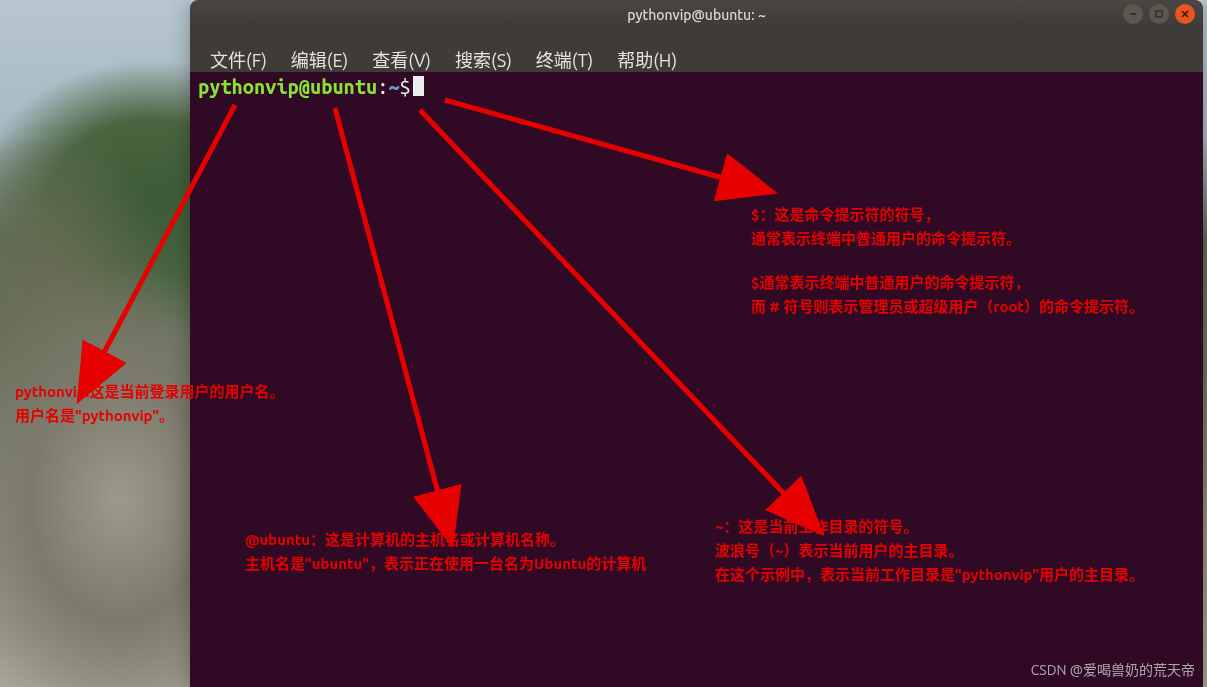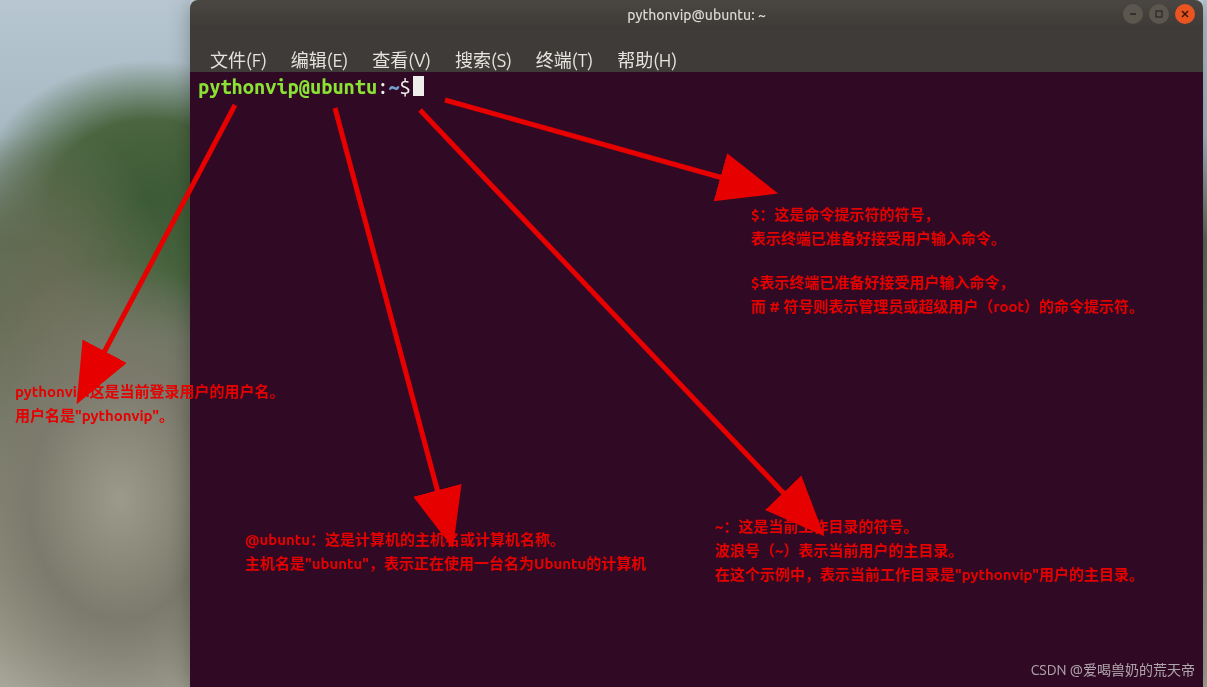--- a/index.html
+++ b/index.html
@@ -179,7 +179,7 @@
 
   <div class="anno" style="left:740px; top:203px;margin-left:11px;">
     <div>$：这是命令提示符的符号，</div>
-    <div>表示终端已准备好接受用户输入命令。</div>
+    <div>通常表示终端中普通用户的命令提示符。</div>
     <div style="height:20px"></div>
     <div>$表示终端已准备好接受用户输入命令，</div>
     <div>而 # 符号则表示管理员或超级用户（root）的命令提示符。</div>

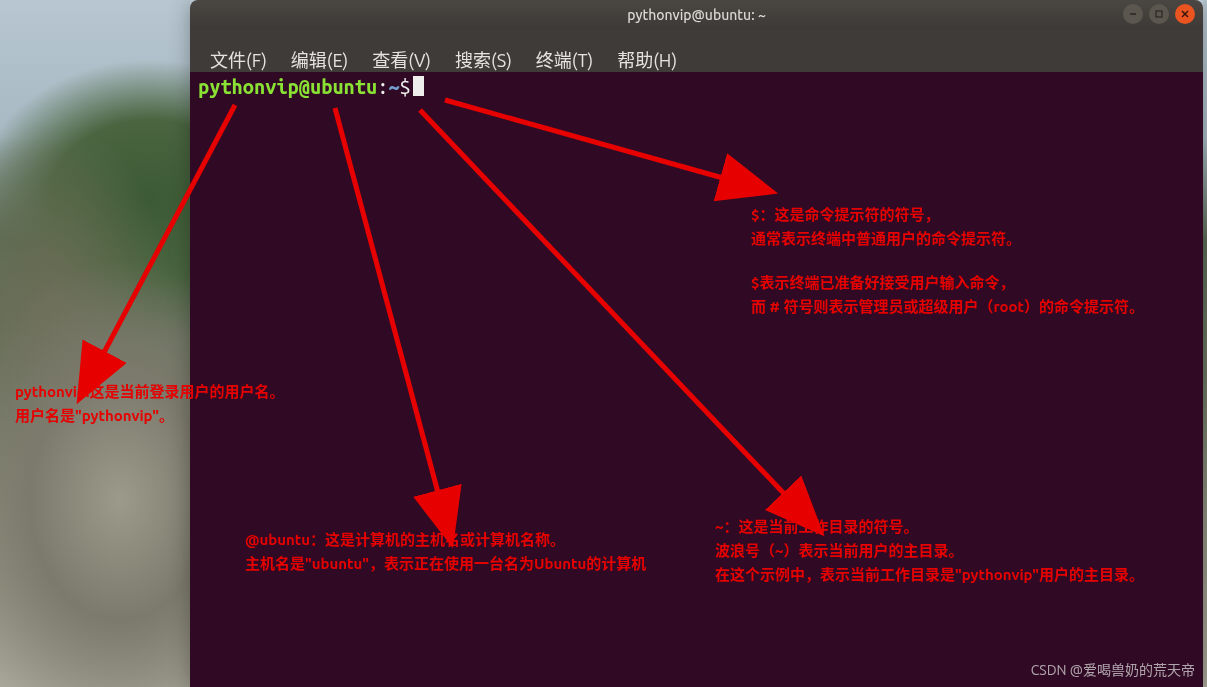--- a/index.html
+++ b/index.html
@@ -181,7 +181,7 @@
     <div>$：这是命令提示符的符号，</div>
     <div>通常表示终端中普通用户的命令提示符。</div>
     <div style="height:20px"></div>
-    <div>$表示终端已准备好接受用户输入命令，</div>
+    <div>$通常表示终端中普通用户的命令提示符，</div>
     <div>而 # 符号则表示管理员或超级用户（root）的命令提示符。</div>
   </div>
 

